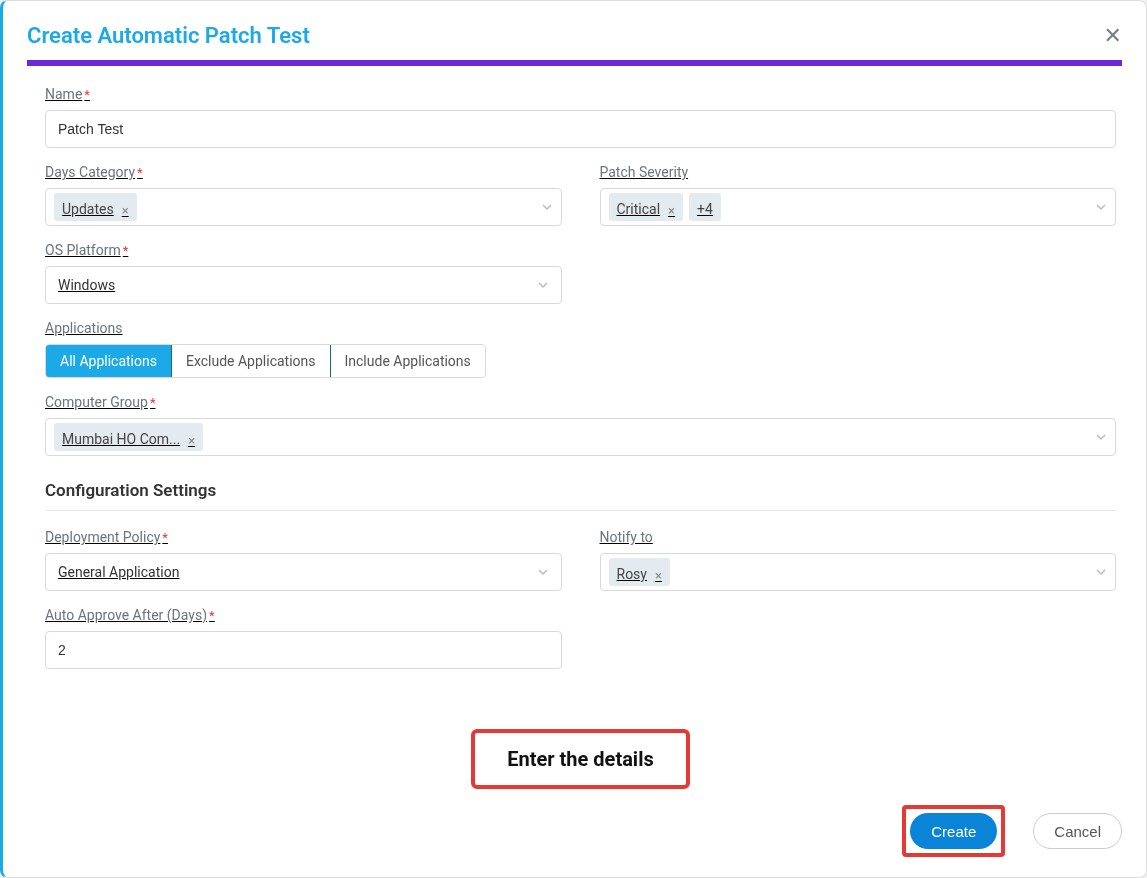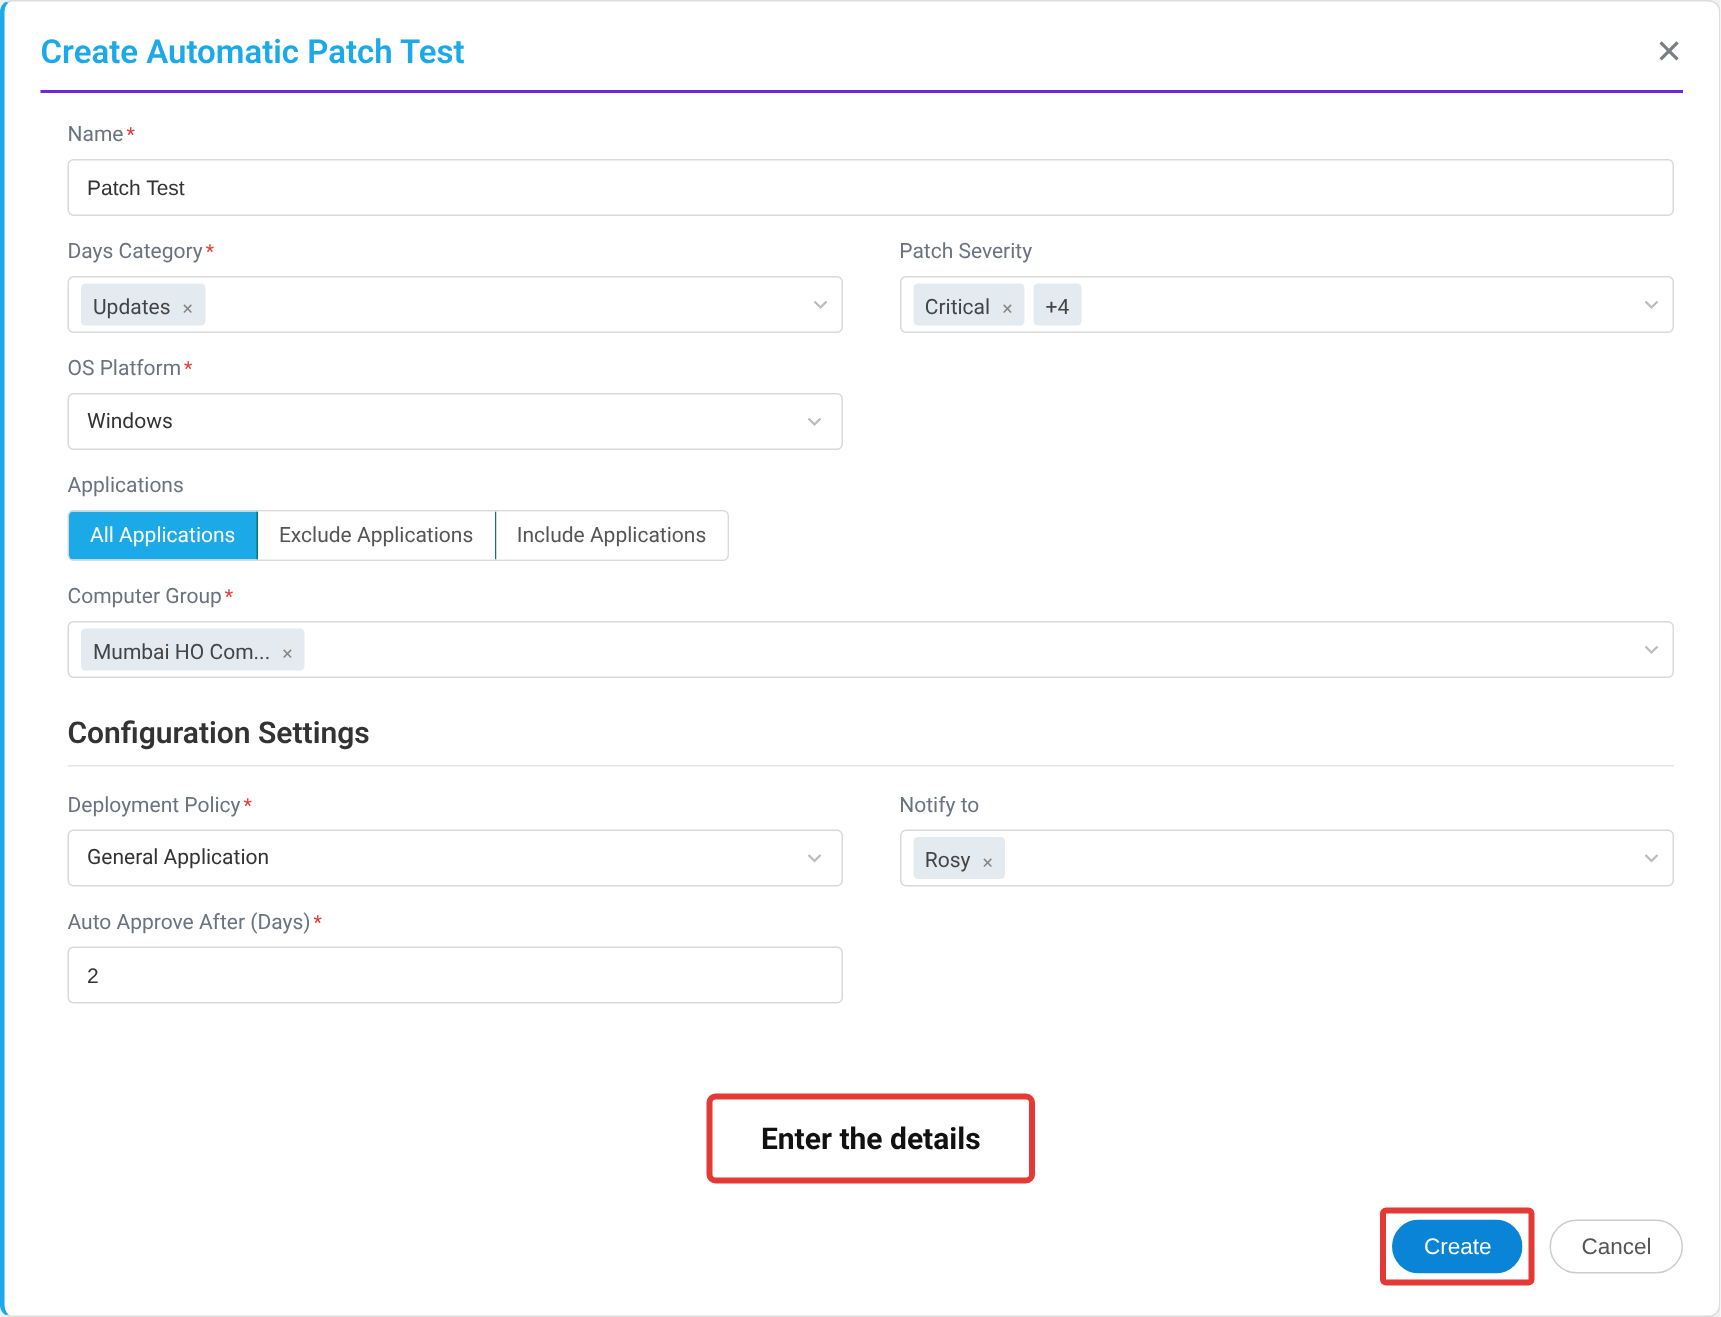--- a/index.html
+++ b/index.html
@@ -27,7 +27,7 @@
       justify-content: space-between;
       align-items: center;
       padding-bottom: 12px;
-      border-bottom: 2px solid #6d28d9;
+      border-bottom: 6px solid #6d28d9;
     }
     .modal-title {
       font-size: 22px;

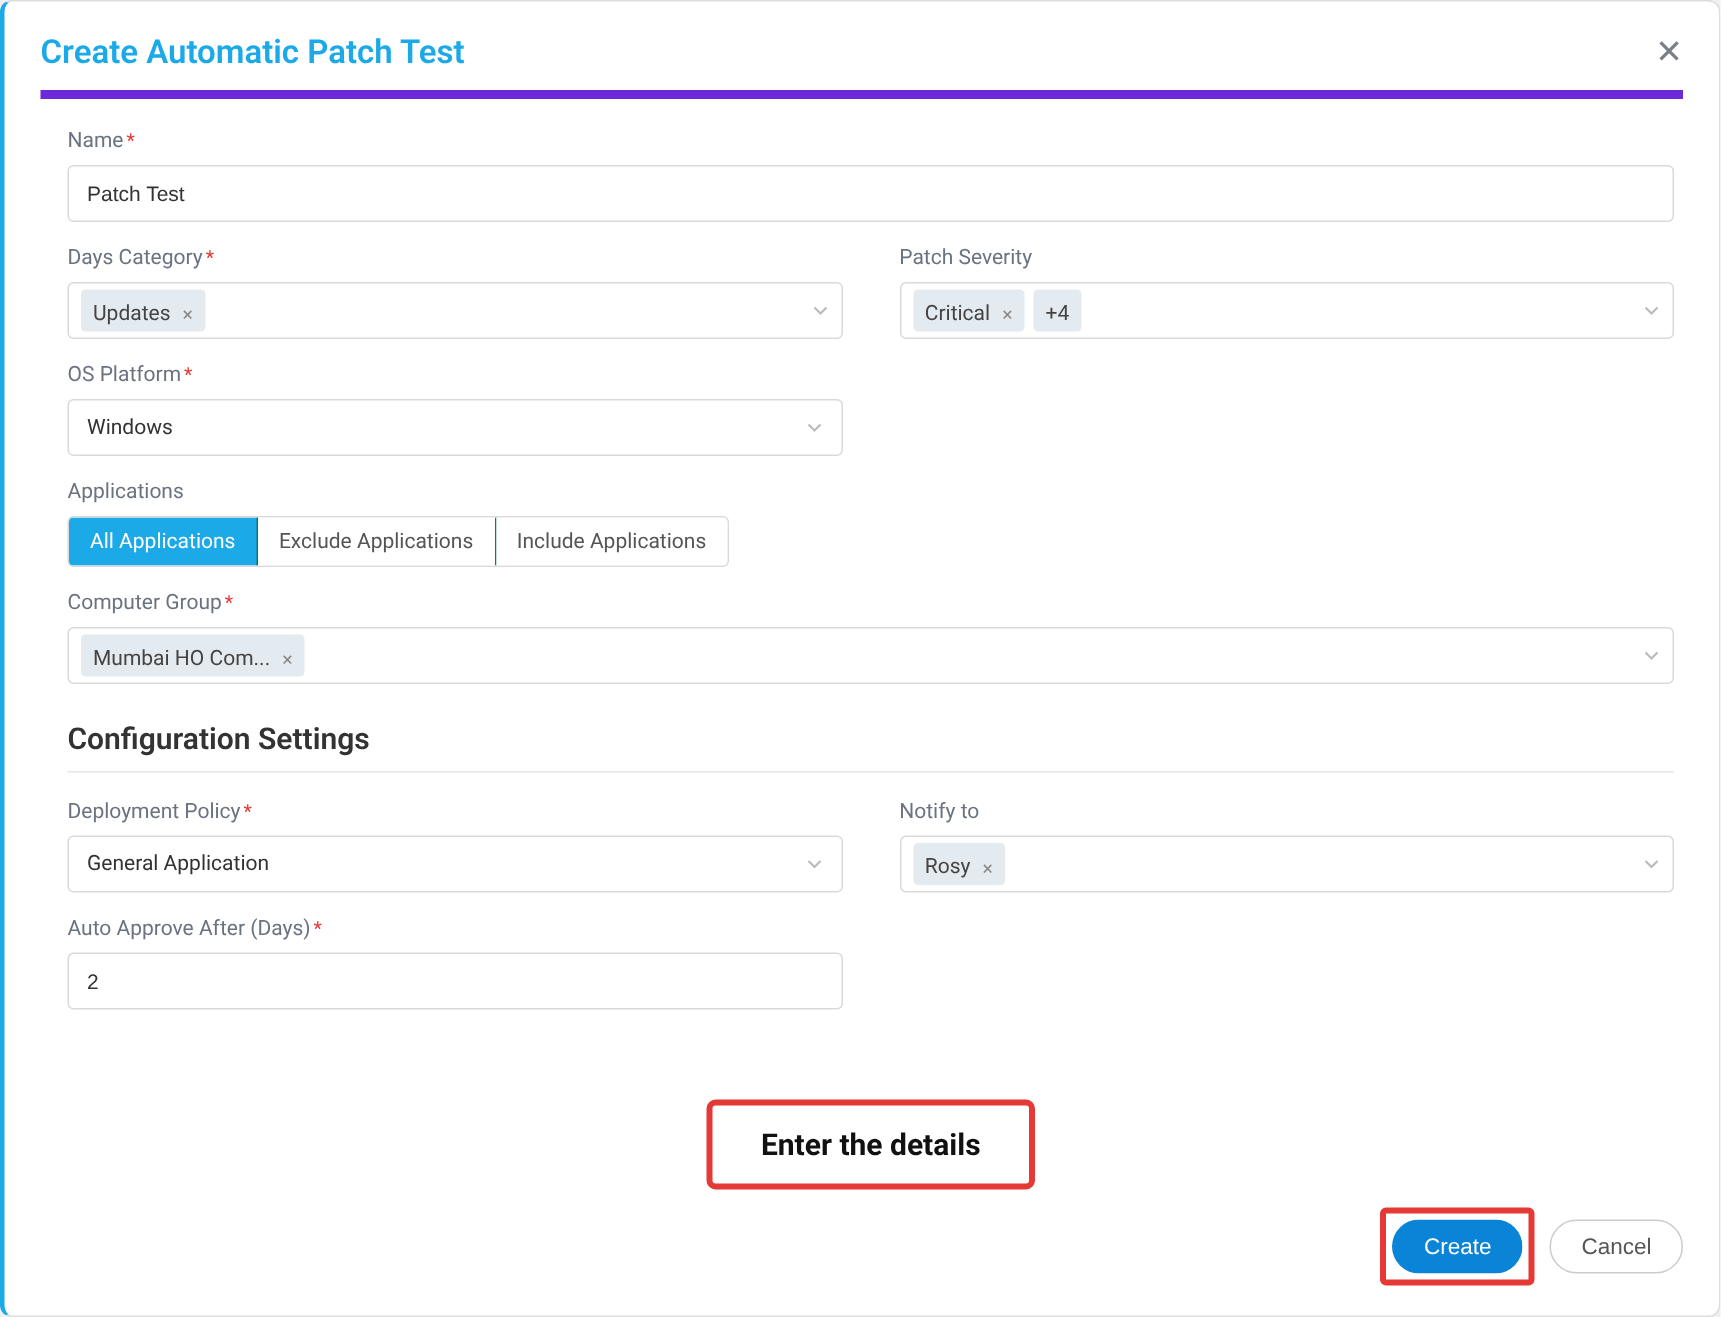--- a/index.html
+++ b/index.html
@@ -53,7 +53,7 @@
       gap: 38px;
       margin-bottom: 16px;
     }
-    .form-col { flex: 1; min-width: 0; }
+    .form-col { flex: 1; min-width: 0; text-decoration: underline; }
     .form-col.half { flex: 0 0 calc(50% - 19px); }
     .label {
       font-size: 14px;

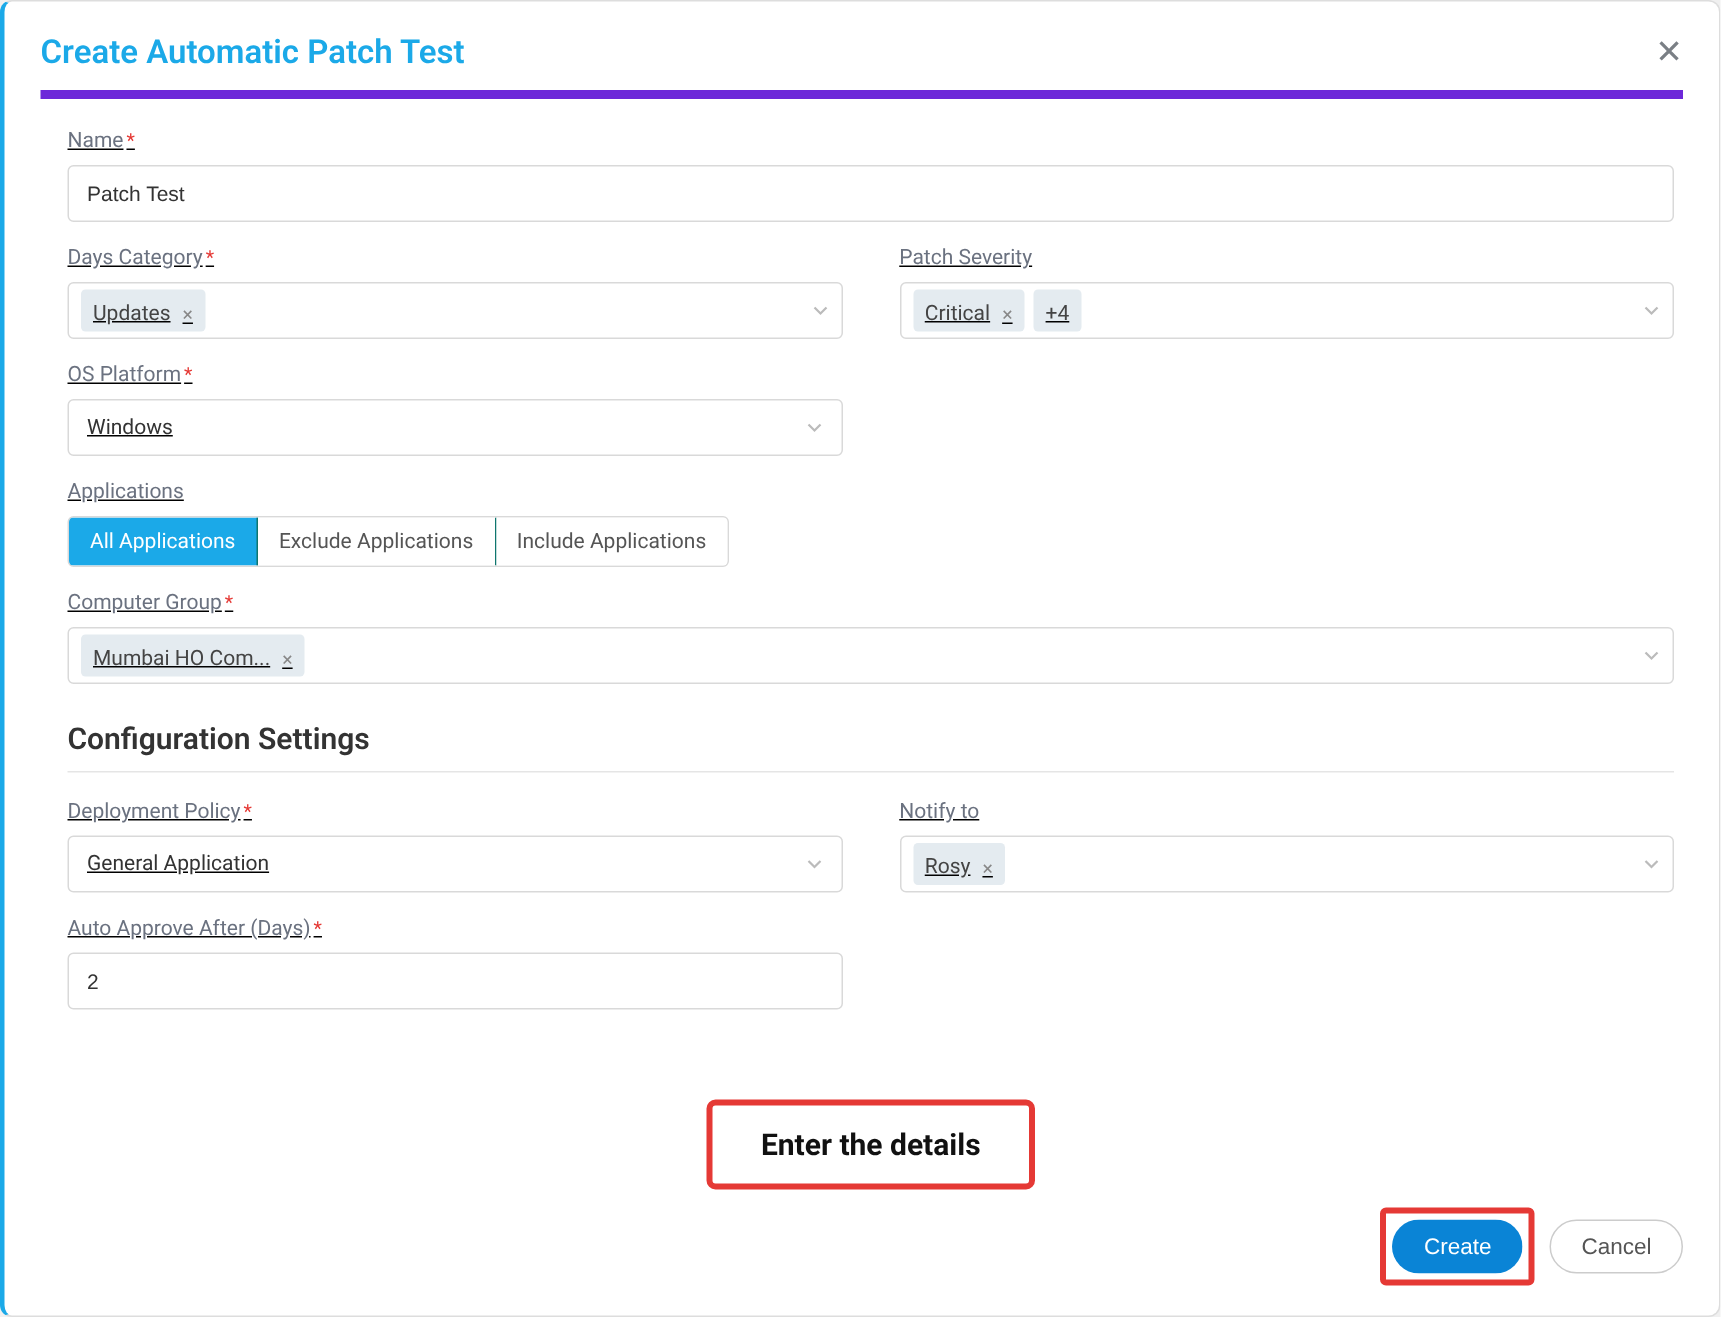--- a/index.html
+++ b/index.html
@@ -126,7 +126,7 @@
     .tab:last-child { border-right: none; }
     .tab.active { background: #1ba9e8; color: #fff; }
     .section-title {
-      font-size: 20px;
+      font-size: 17px;
       font-weight: 600;
       color: #333;
       margin-top: 24px;

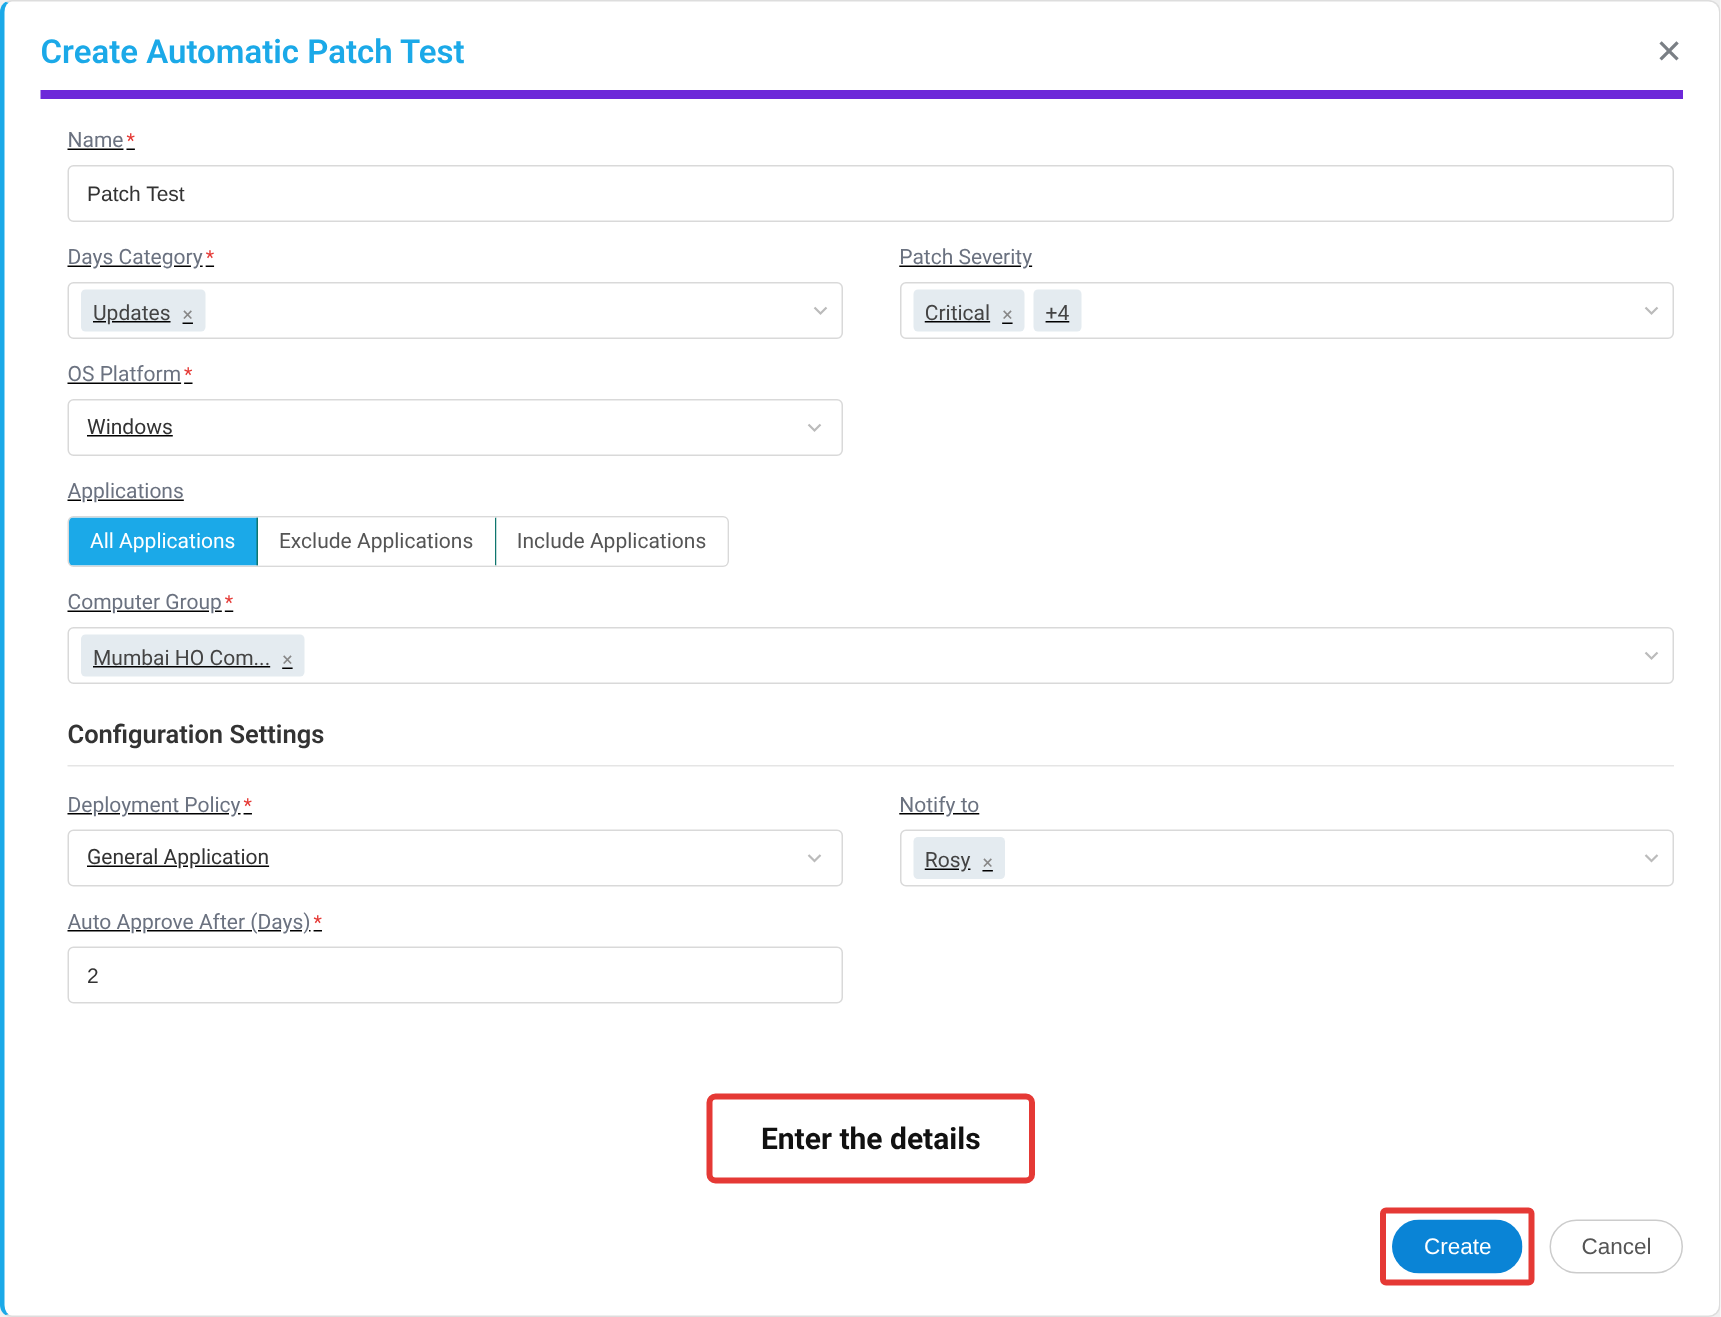--- a/index.html
+++ b/index.html
@@ -153,7 +153,7 @@
       bottom: 20px;
       right: 24px;
       display: flex;
-      gap: 10px;
+      gap: 28px;
       align-items: center;
     }
     .btn {

